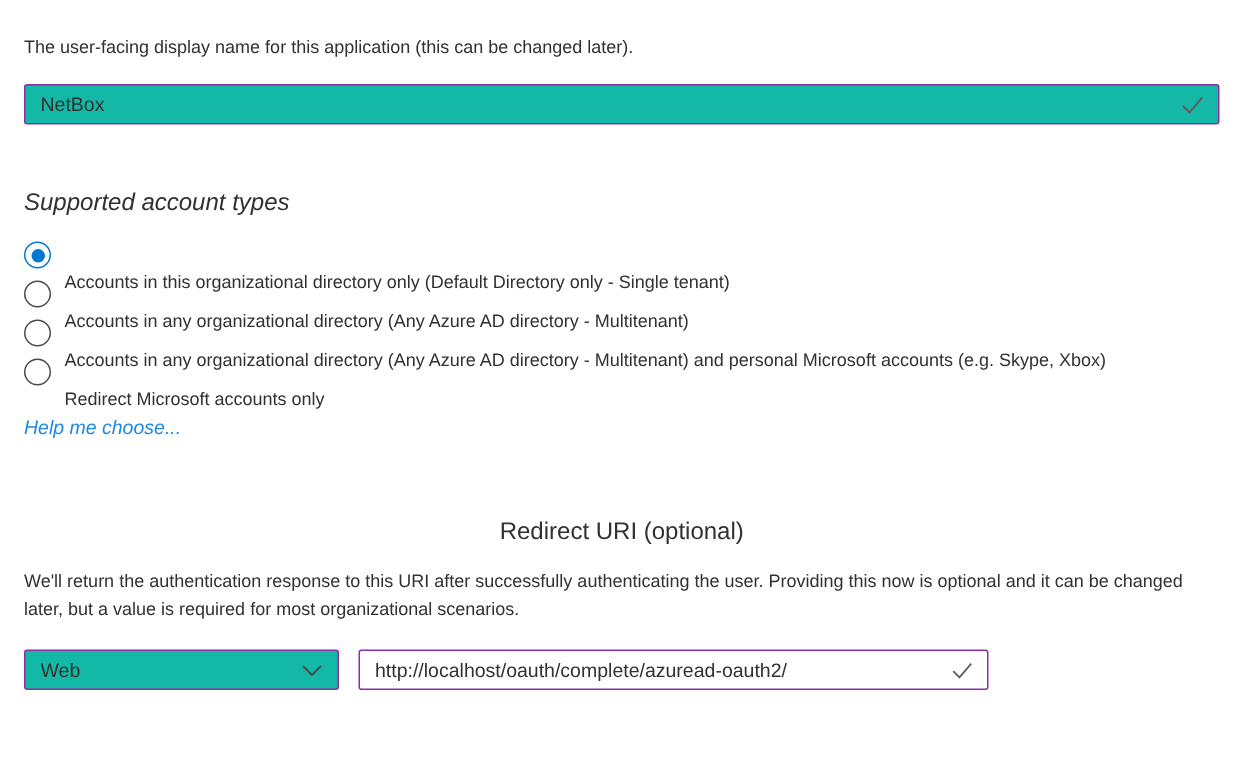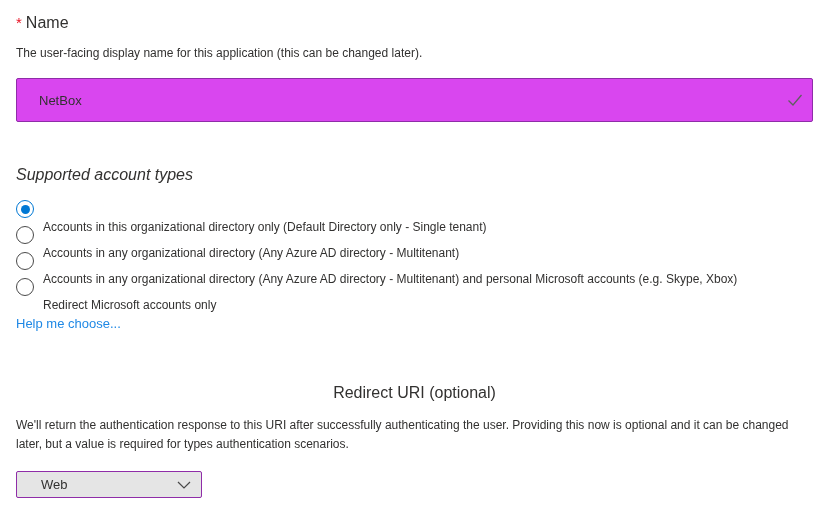--- a/index.html
+++ b/index.html
@@ -125,7 +125,6 @@
 <body>
 
 <div>
-  <h3 class="section-title"><span class="asterisk">*</span><span>Name</span></h3>
   <p class="desc">The user-facing display name for this application (this can be changed later).</p>
   <div class="name-input">
     <span class="field-value">NetBox</span>

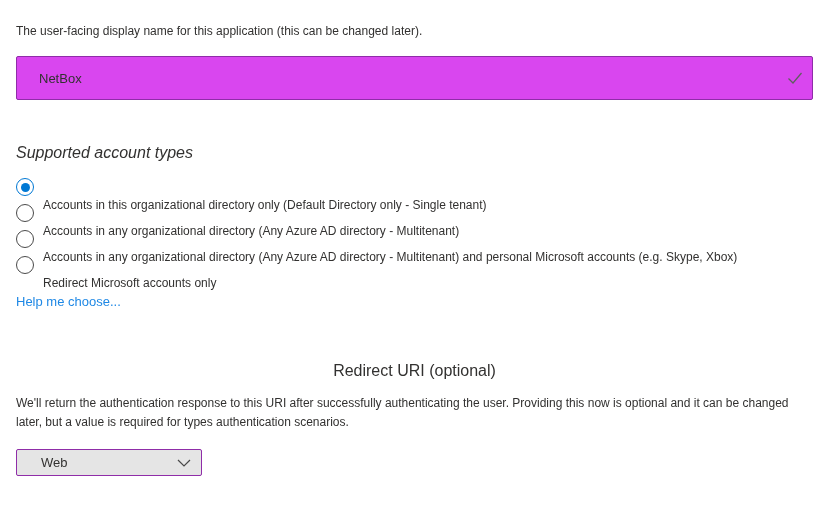--- a/index.html
+++ b/index.html
@@ -27,15 +27,15 @@
   .desc { margin-top: 10px; }
   .name-input {
     margin-top: 16px;
-    height: 44px;
+    height: 27px;
     width: 797px;
     border: 1px solid #8f2da8;
     border-radius: 2px;
     display: flex;
     align-items: center;
-    padding: 0 22px;
+    padding: 0 10px;
     position: relative;
-    background: #d946ef;
+    background: #14b8a6;
   }
   .field-value { font-size: 13px; color: #323130; white-space: nowrap; overflow: hidden; }
   .check-icon {

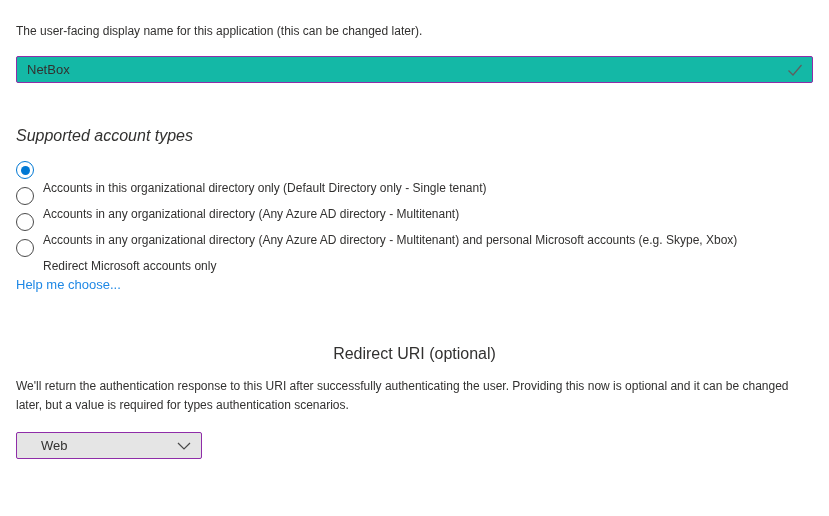--- a/index.html
+++ b/index.html
@@ -81,6 +81,7 @@
     color: #1e88e5;
     text-decoration: none;
     cursor: pointer;
+    font-style: italic;
   }
   .section-3-title { margin-top: 50px; text-align: center; }
   .redirect-desc { max-width: 802px; margin-top: 12px; line-height: 19px; }

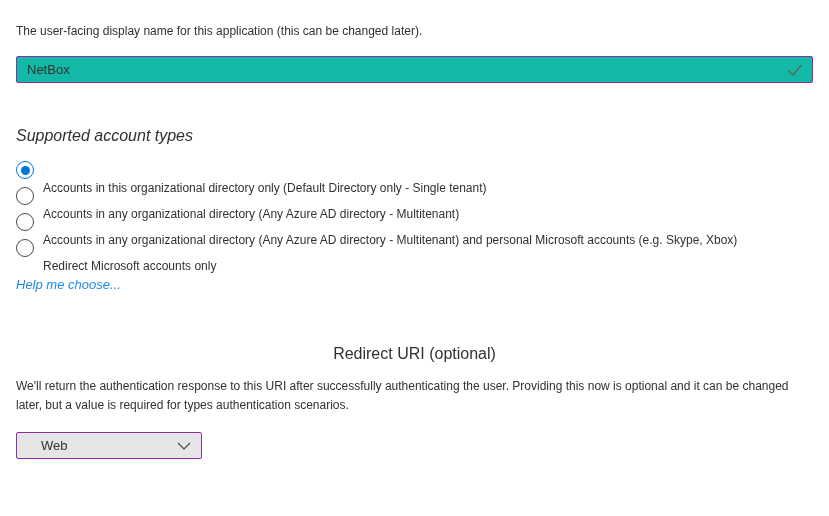--- a/index.html
+++ b/index.html
@@ -166,7 +166,7 @@
 
 <div>
   <h3 class="section-title section-3-title">Redirect URI (optional)</h3>
-  <p class="desc redirect-desc">We'll return the authentication response to this URI after successfully authenticating the user. Providing this now is optional and it can be changed later, but a value is required for types authentication scenarios.</p>
+  <p class="desc redirect-desc">We'll return the authentication response to this URI after successfully authenticating the user. Providing this now is optional and it can be changed later, but a value is required for most organizational scenarios.</p>
 
   <div class="redirect-row">
     <div class="platform-select">

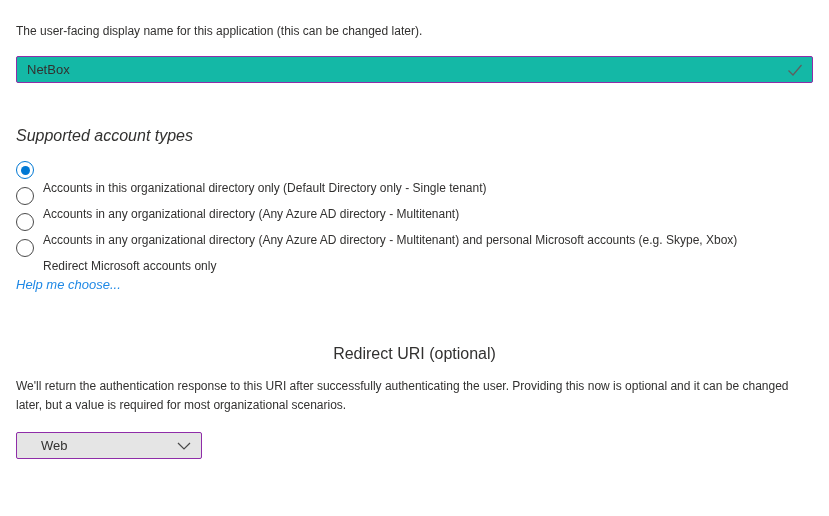--- a/index.html
+++ b/index.html
@@ -91,16 +91,16 @@
     align-items: center;
   }
   .platform-select {
-    width: 186px;
+    width: 210px;
     height: 27px;
     border: 1px solid #8f2da8;
     border-radius: 2px;
     display: flex;
     align-items: center;
-    padding: 0 24px;
+    padding: 0 10px;
     position: relative;
     cursor: pointer;
-    background: #e5e5e5;
+    background: #14b8a6;
   }
   .chevron-icon {
     position: absolute;

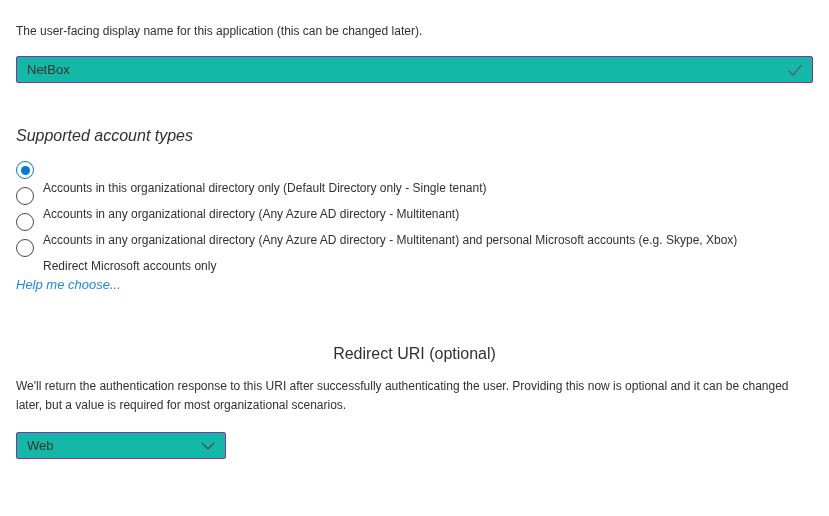--- a/index.html
+++ b/index.html
@@ -177,6 +177,14 @@
           </svg>
       </span>
     </div>
+    <div class="uri-input">
+      <span class="field-value">http://localhost/oauth/complete/azuread-oauth2/</span>
+      <span class="check-icon">
+        <svg width="15" height="12" viewBox="0 0 16 13">
+            <path d="M1.5 7 L6 11.5 L14.5 1.5" fill="none" stroke="#5f5f5f" stroke-width="1.3"></path>
+          </svg>
+      </span>
+    </div>
   </div>
 </div>
 

